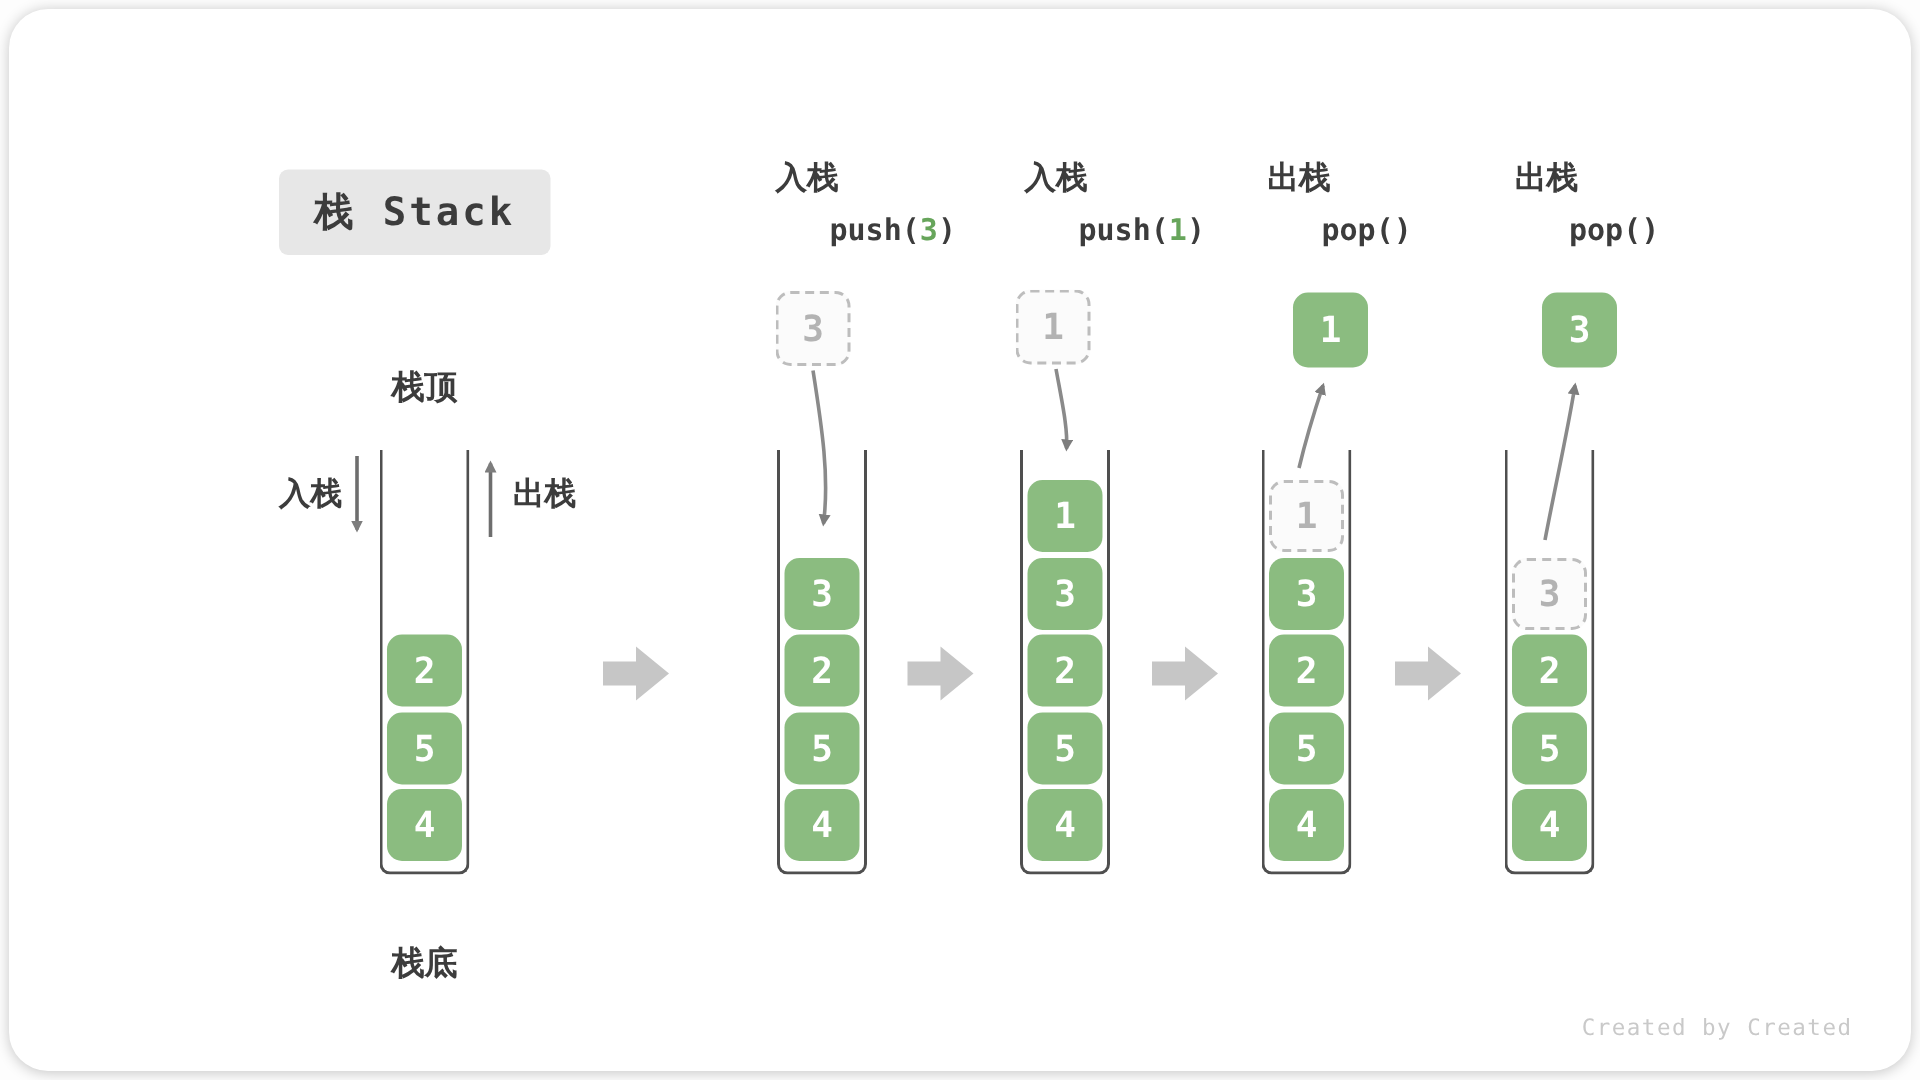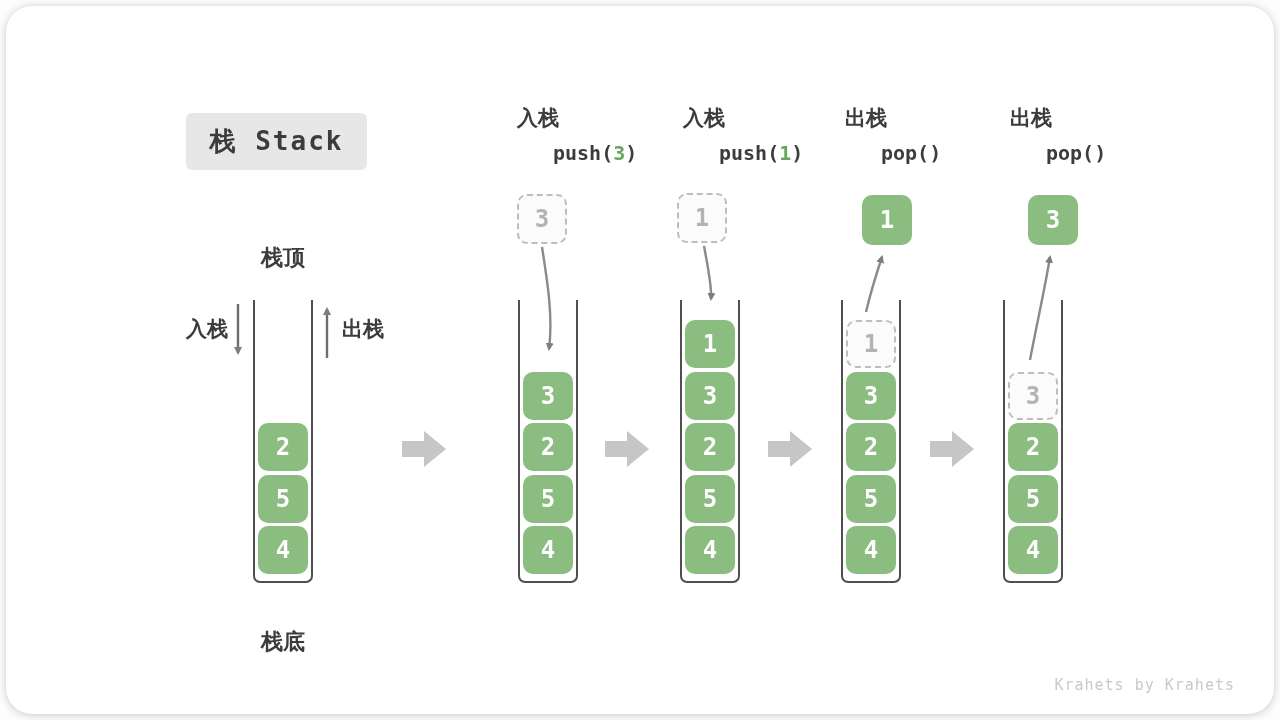--- a/index.html
+++ b/index.html
@@ -143,7 +143,7 @@
     <path class="chev" d="M930,441 L952,441 L952,431 L974,449 L952,467 L952,457 L930,457 Z"></path>
   </svg>
 
-  <div class="watermark">Krahets by Krahets</div>
+  <div class="watermark">Created by Created</div>
 </div>
 
 </body></html>

